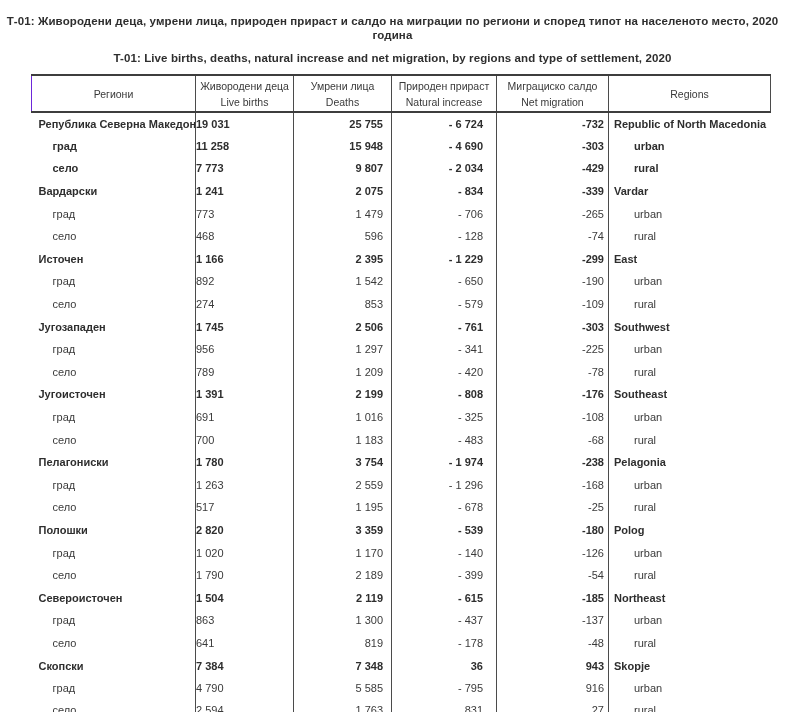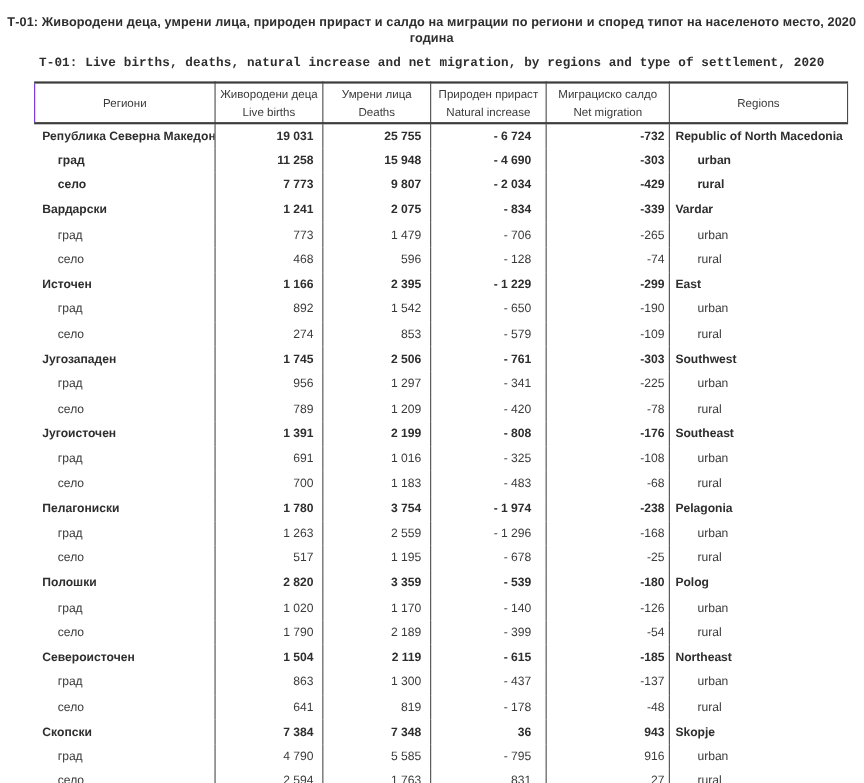--- a/index.html
+++ b/index.html
@@ -16,7 +16,7 @@
     letter-spacing: 0.1px; line-height: 14px;
   }
   .title-line.mk { margin-top: 2px; }
-  .title-line.en { margin-top: 9px; font-family: Liberation Mono, monospace; }
+  .title-line.en { margin-top: 9px; }
 
   table.stats {
     border-collapse: collapse; table-layout: fixed;

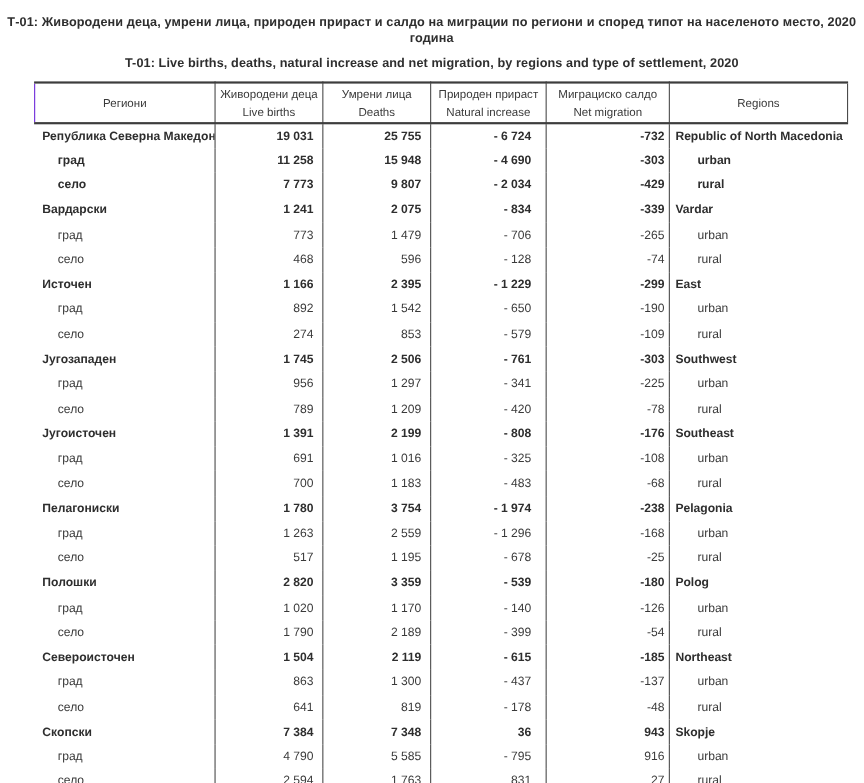--- a/index.html
+++ b/index.html
@@ -49,7 +49,7 @@
   }
   tbody td + td { border-left: 1px solid #4b4b4b; }
   tbody td:nth-child(1) { text-align: left; padding-left: 7px; }
-  tbody td:nth-child(2) { text-align: right; padding-right: 8px; margin-top: 47px; }
+  tbody td:nth-child(2) { padding-right: 8px; margin-top: 47px; }
   tbody td:nth-child(3) { text-align: right; padding-right: 8px; }
   tbody td:nth-child(4) { text-align: right; padding-right: 13px; }
   tbody td:nth-child(5) { text-align: right; padding-right: 4px; }

